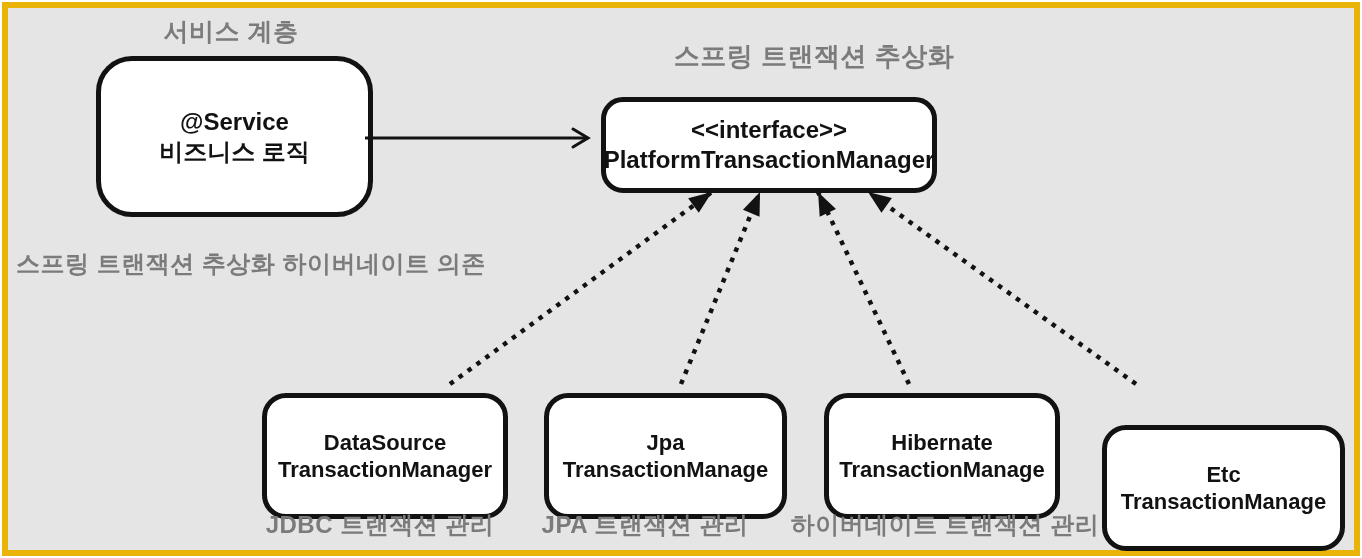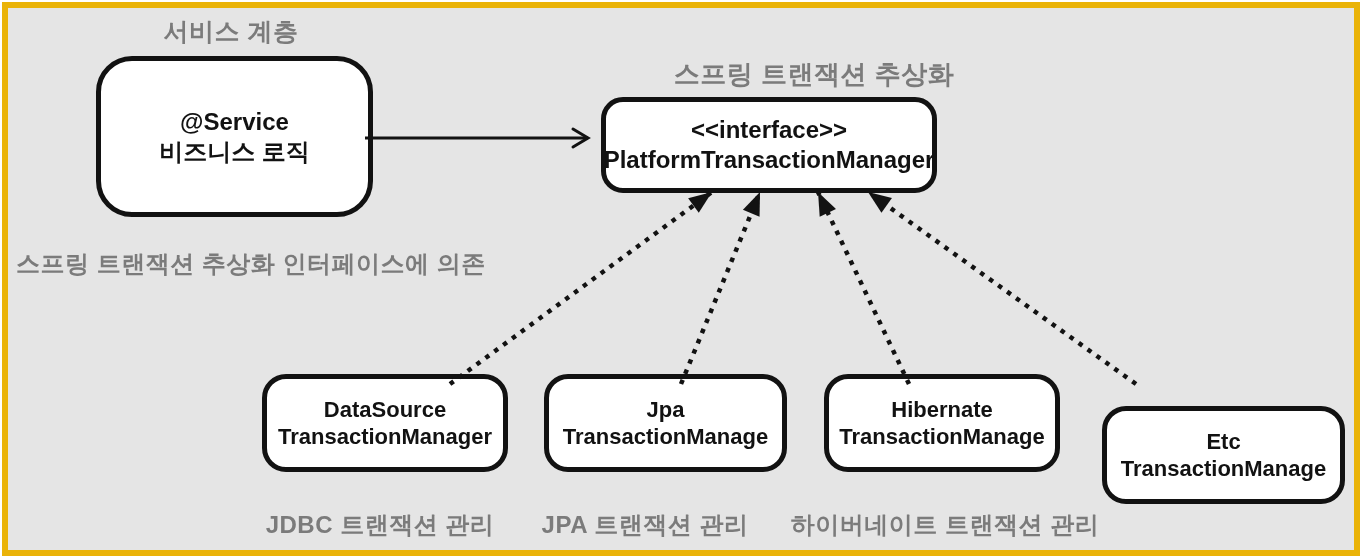--- a/index.html
+++ b/index.html
@@ -37,7 +37,7 @@
   .cap-2 { left: 937px; }
   .cap-3 { left: 1217px; }
   .svc-title { left: 223px; top: 7px; }
-  .abs-title { left: 806px; top: 31px; font-size: 26px; margin-top: 18px; }
+  .abs-title { left: 806px; top: 31px; font-size: 26px; }
   .dep-note { left: 8px; top: 240px; font-size: 24px; }
 </style>
 </head>

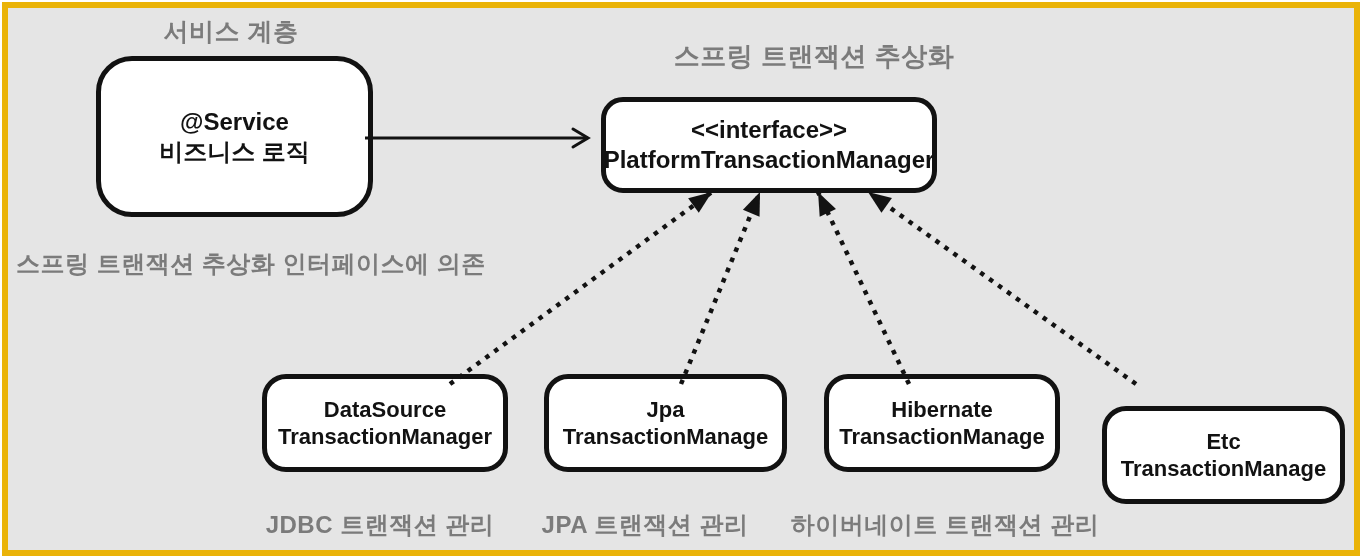--- a/index.html
+++ b/index.html
@@ -54,7 +54,7 @@
     <div class="ln">비즈니스 로직</div>
   </div>
 
-  <div class="gray-label dep-note">스프링 트랜잭션 추상화 인터페이스에 의존</div>
+  <div class="gray-label dep-note">스프링 트랜잭션 추상화 하이버네이트 의존</div>
 
   <div class="node interface-box">
     <div class="ln">&lt;&lt;interface&gt;&gt;</div>

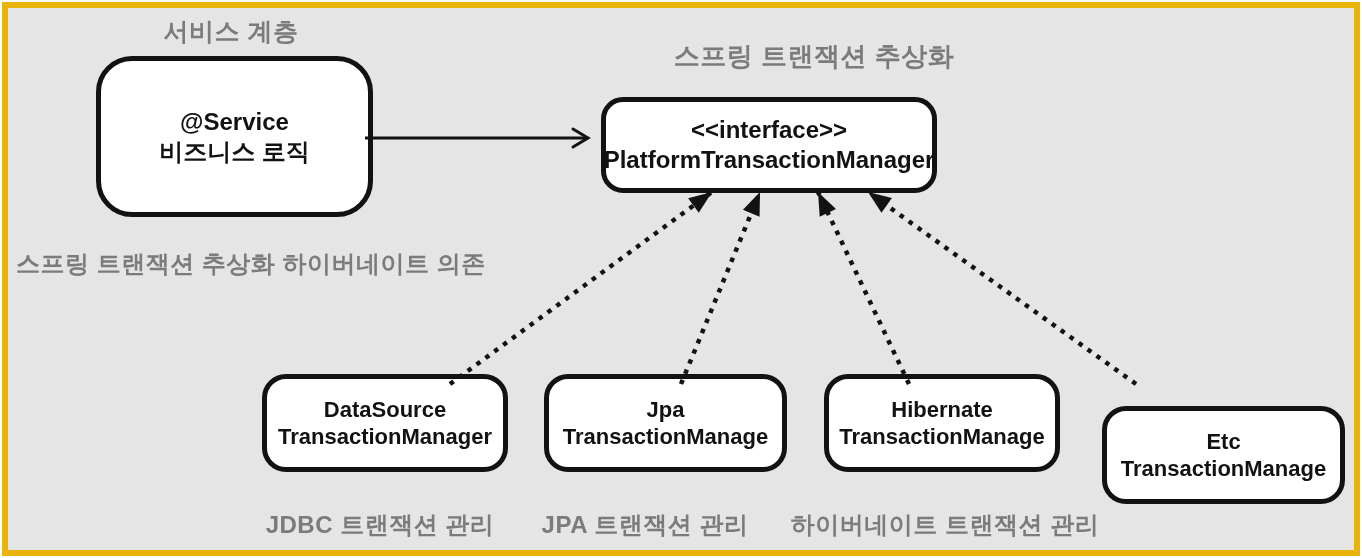--- a/index.html
+++ b/index.html
@@ -26,7 +26,7 @@
   .node .ln { white-space: nowrap; }
   .service-box { left: 88px; top: 48px; width: 277px; height: 161px; border-radius: 36px; font-size: 24px; }
   .interface-box { left: 593px; top: 89px; width: 336px; height: 96px; border-radius: 22px; font-size: 24px; }
-  .impl-box { top: 366px; height: 98px; border-radius: 24px; font-size: 22px; }
+  .impl-box { top: 385px; height: 126px; border-radius: 24px; font-size: 22px; }
   .impl-0 { left: 254px; width: 246px; }
   .impl-1 { left: 536px; width: 243px; }
   .impl-2 { left: 816px; width: 236px; }

